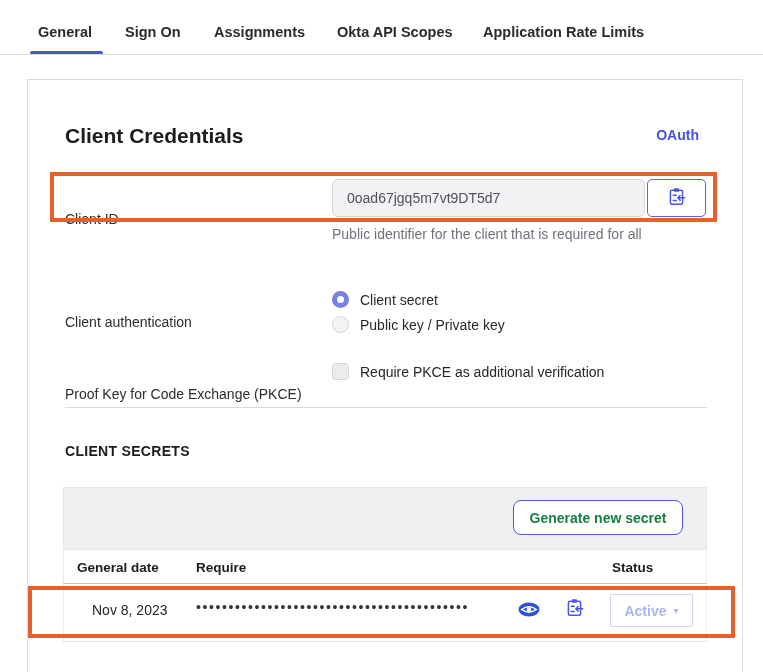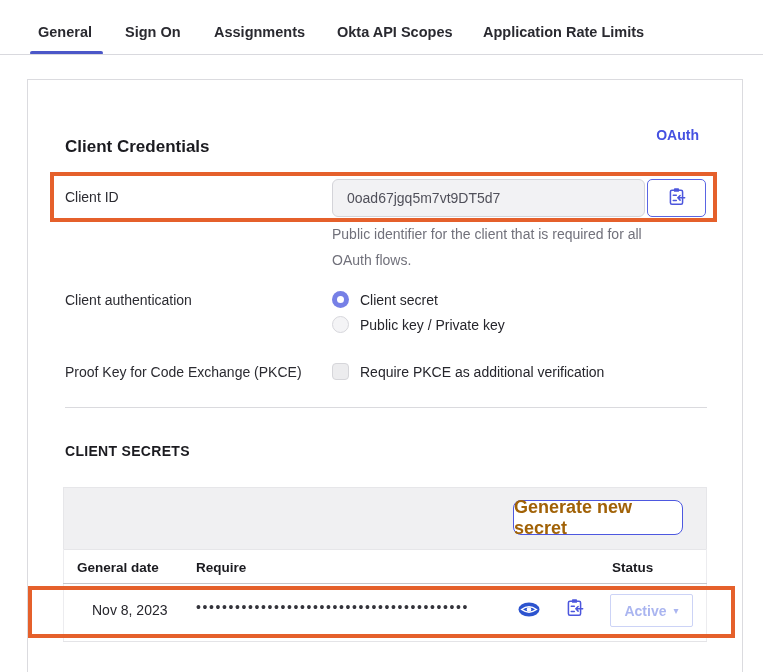--- a/index.html
+++ b/index.html
@@ -19,7 +19,7 @@
   
   .card{left:27px;top:79px;width:716px;height:640px;background:#fff;border:1px solid #dbdbdf;box-sizing:border-box;}
 
-  .section-title{left:65px;top:137px;font-size:17px;font-weight:bold;color:#1b1b20;}
+  .section-title{left:65px;top:124px;font-size:21px;font-weight:bold;color:#1b1b20;}
   .edit-link{right:64px;top:127px;font-size:14px;font-weight:bold;color:#4551e1;cursor:pointer;}
 
   

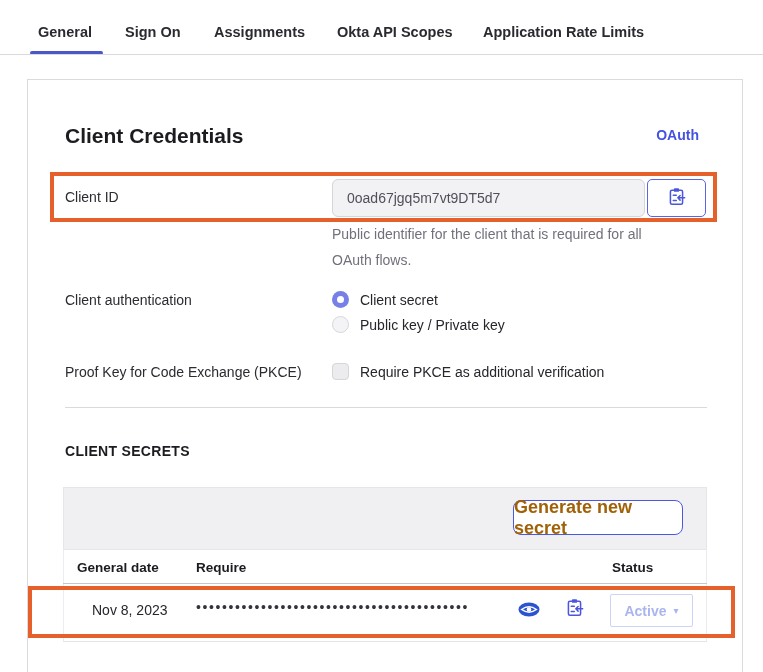--- a/index.html
+++ b/index.html
@@ -27,7 +27,7 @@
   .annotation.box1{left:50px;top:172px;width:667px;height:50px;}
   .annotation.box2{left:28px;top:586px;width:707px;height:52px;}
 
-  .field-label{font-size:14px;color:#2b2b31;}
+  .field-label{font-size:14px;color:#2b2b31;margin-top:22px;}
 
   .clientid-input{
     left:332px;top:179px;width:313px;height:38px;box-sizing:border-box;

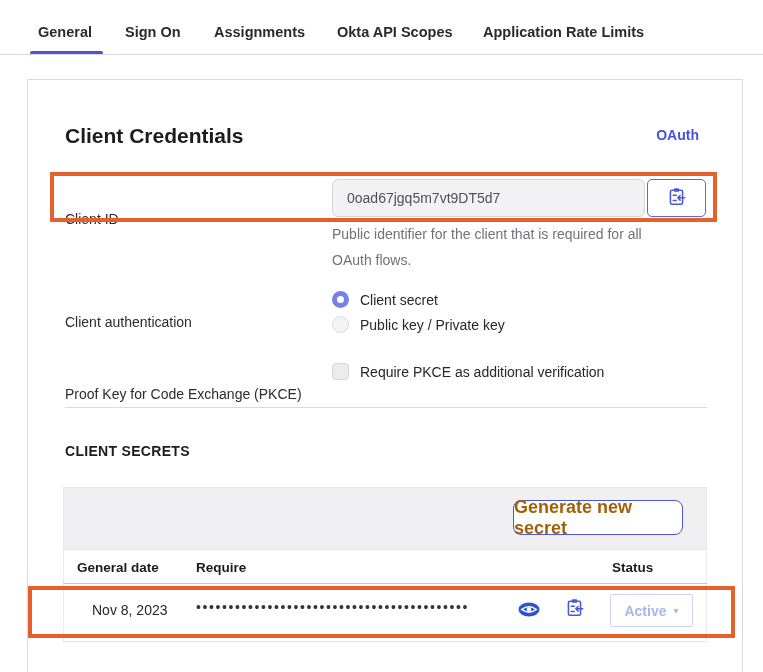--- a/index.html
+++ b/index.html
@@ -118,7 +118,6 @@
 
 <div class="abs desc">
   <div>Public identifier for the client that is required for all</div>
-  <div>OAuth flows.</div>
 </div>
 
 <div class="abs field-label" style="left:65px;top:292px">Client authentication</div>

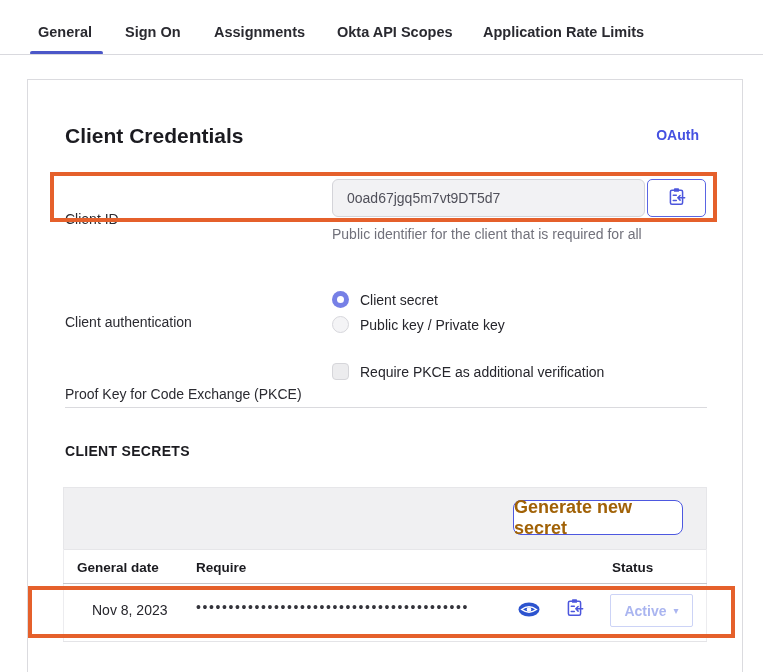--- a/index.html
+++ b/index.html
@@ -64,7 +64,7 @@
     left:513px;top:500px;width:170px;height:35px;box-sizing:border-box;
     background:#ffffff;border:1.5px solid #4d58e0;border-radius:8px;
     display:flex;align-items:center;justify-content:center;
-    font-size:18px;font-weight:bold;color:#a16207;cursor:pointer;
+    font-size:14px;font-weight:bold;color:#15803d;cursor:pointer;
   }
   .th{top:560px;font-size:13.5px;font-weight:bold;color:#1b1b20;}
   .th-border{left:63px;top:583px;width:644px;height:1px;background:#c6c6cb;}

